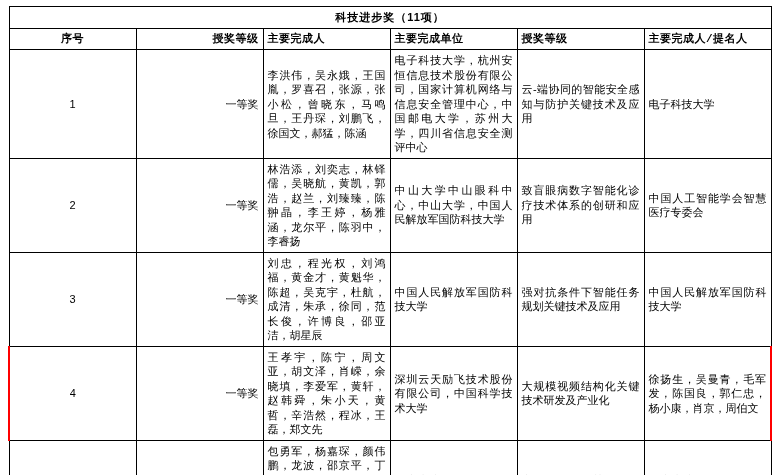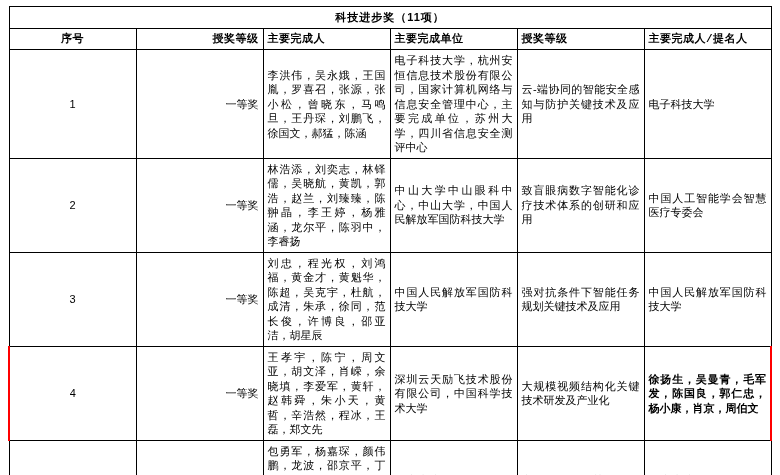--- a/index.html
+++ b/index.html
@@ -90,7 +90,7 @@
         <td class="c-seq">1</td>
         <td class="c-level">一等奖</td>
         <td class="c-people">李洪伟，吴永娥，王国胤，罗喜召，张源，张小松，曾晓东，马鸣旦，王丹琛，刘鹏飞，徐国文，郝猛，陈涵</td>
-        <td class="c-units">电子科技大学，杭州安恒信息技术股份有限公司，国家计算机网络与信息安全管理中心，主要完成单位，苏州大学，四川省信息安全测评中心</td>
+        <td class="c-units">电子科技大学，杭州安恒信息技术股份有限公司，国家计算机网络与信息安全管理中心，中国邮电大学，苏州大学，四川省信息安全测评中心</td>
         <td class="c-result">云-端协同的智能安全感知与防护关键技术及应用</td>
         <td class="c-nominator">电子科技大学</td>
       </tr>

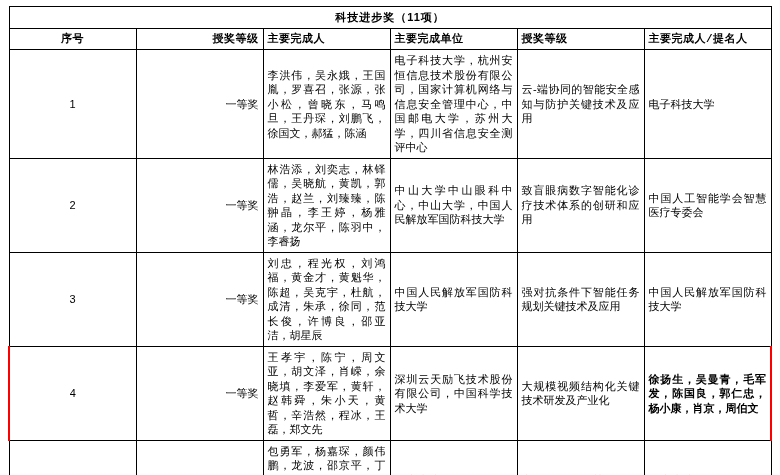--- a/index.html
+++ b/index.html
@@ -65,7 +65,6 @@
   }
   .row-highlight td:last-child {
     border-right: 2px solid #ff0000;
-    font-weight: bold;
   }
 </style>
 </head>

